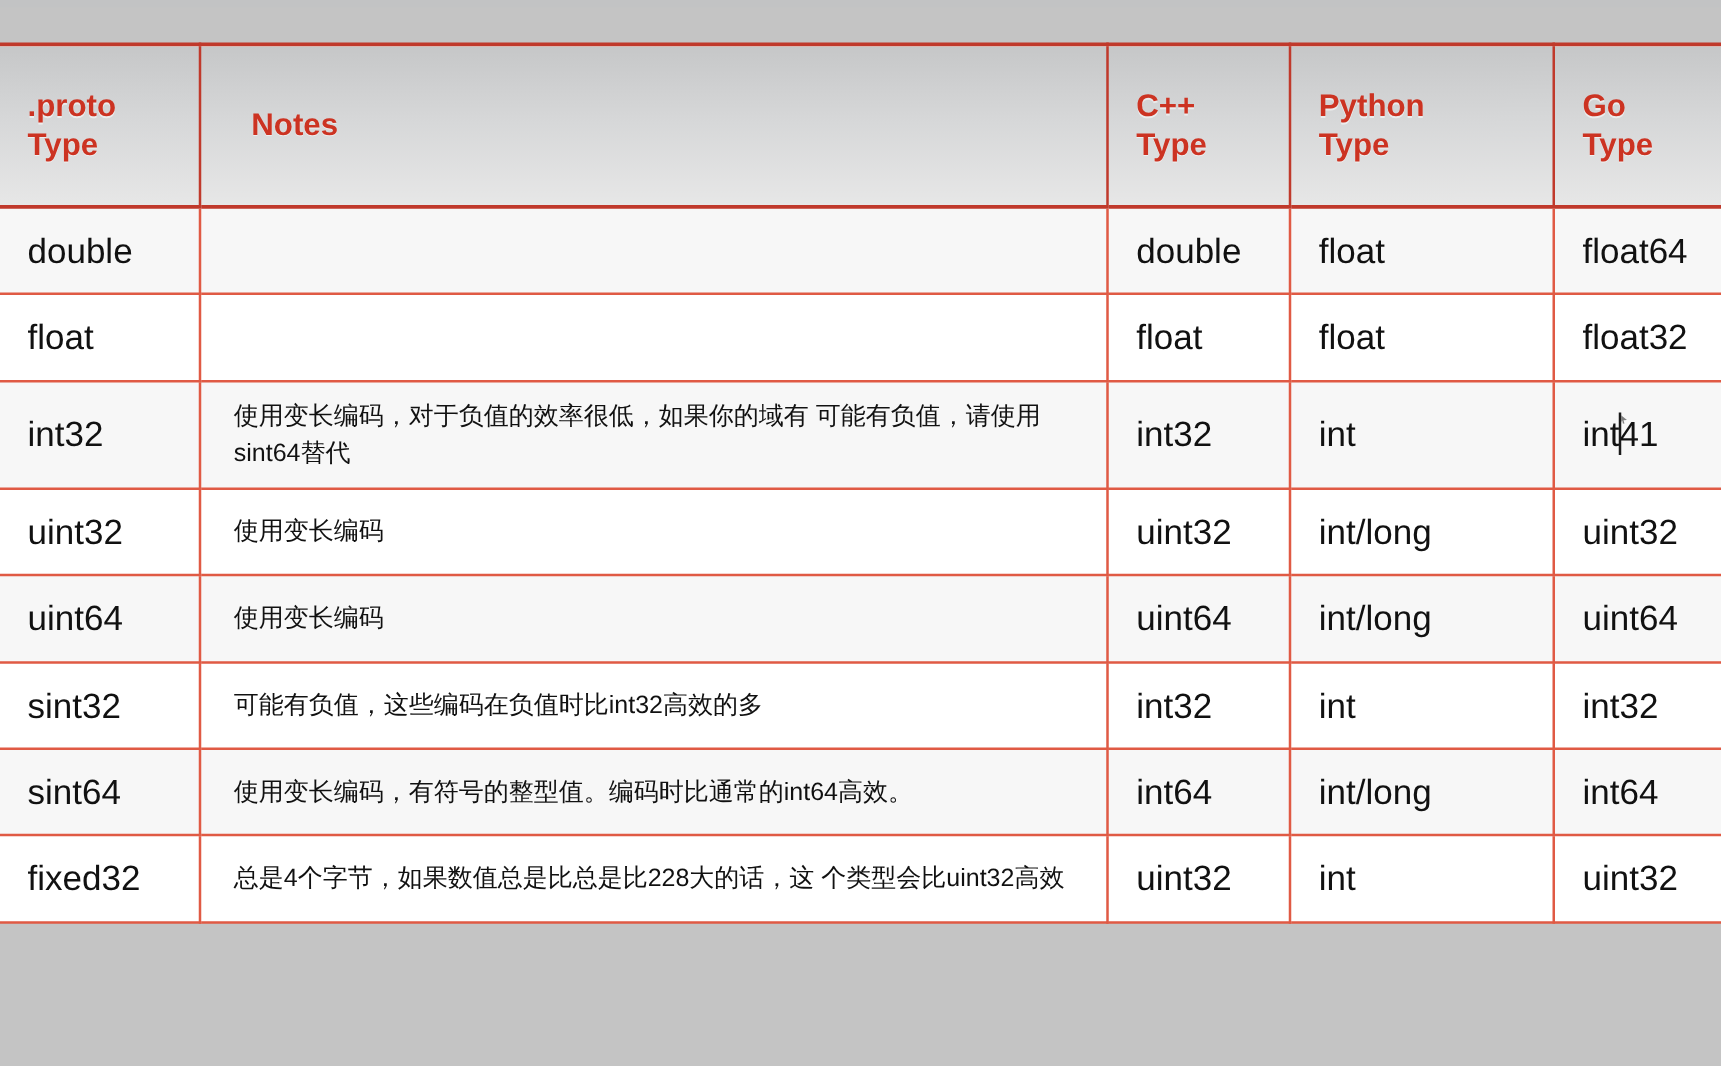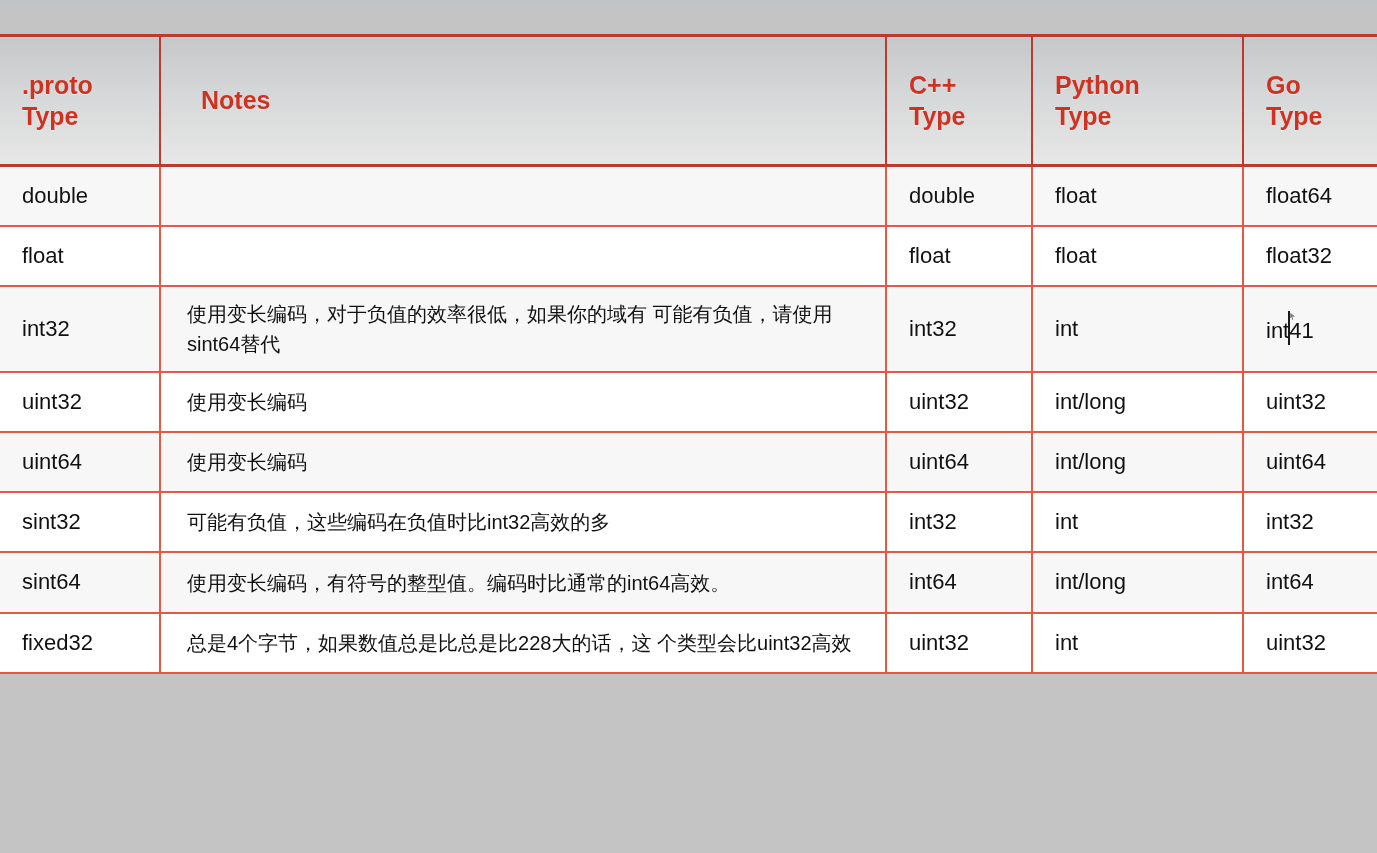--- a/index.html
+++ b/index.html
@@ -74,7 +74,7 @@
   tbody td {
     border-right: 2px solid #e05a44;
     border-bottom: 2px solid #e05a44;
-    font-size: 22px;
+    font-size: 28px;
     color: #111111;
     vertical-align: middle;
     padding: 12px 0 12px 22px;

